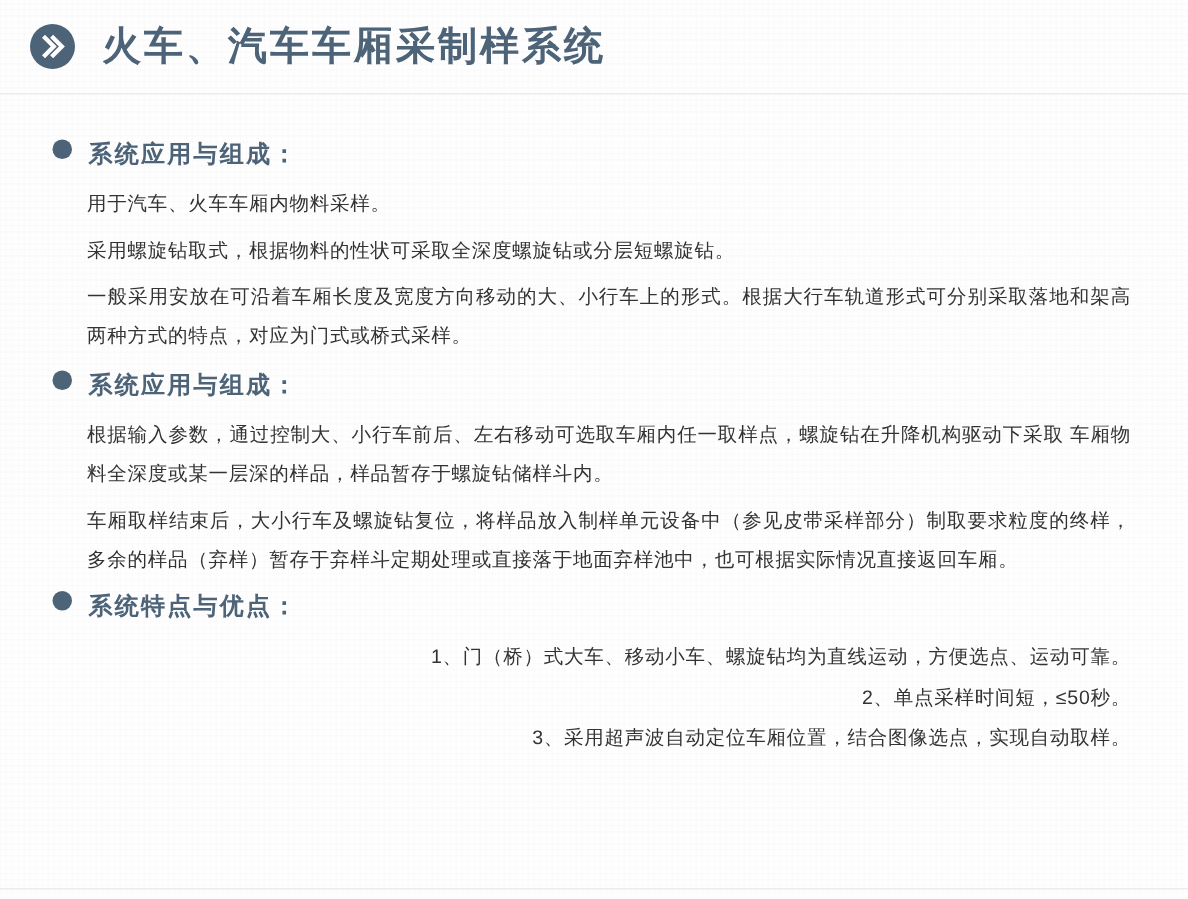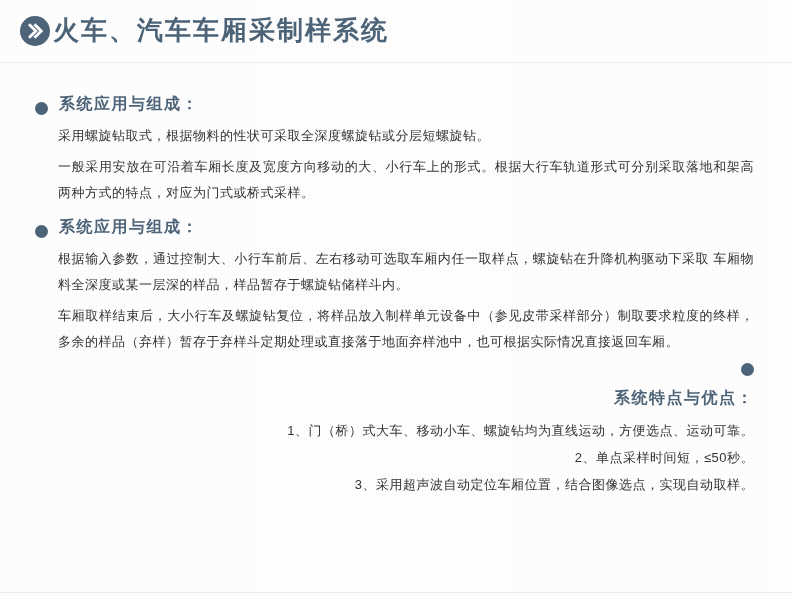--- a/index.html
+++ b/index.html
@@ -31,7 +31,7 @@
     display: flex;
     align-items: center;
     padding-left: 20px;
-    gap: 3px;
+    gap: 18px;
   }
   .hdr-icon {
     width: 30px;

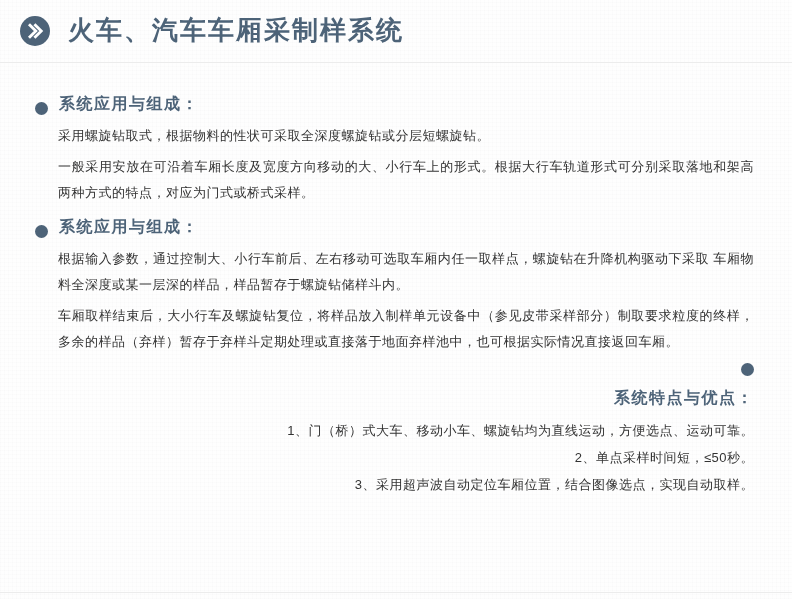--- a/index.html
+++ b/index.html
@@ -68,7 +68,7 @@
   }
   .section-heading {
     display: flex;
-    align-items: flex-end;
+    align-items: flex-start;
     gap: 11px;
     margin-top: 30px;
     margin-bottom: 8px;

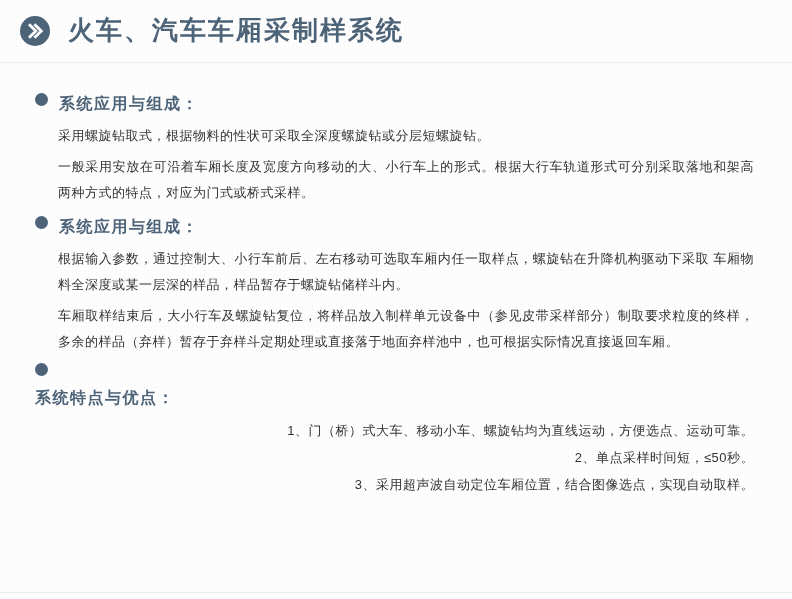--- a/index.html
+++ b/index.html
@@ -128,6 +128,7 @@
       <h2>系统应用与组成：</h2>
     </div>
     <div class="section-body">
+      <p>用于汽车、火车车厢内物料采样。</p>
       <p>采用螺旋钻取式，根据物料的性状可采取全深度螺旋钻或分层短螺旋钻。</p>
       <p>一般采用安放在可沿着车厢长度及宽度方向移动的大、小行车上的形式。根据大行车轨道形式可分别采取落地和架高两种方式的特点，对应为门式或桥式采样。</p>
     </div>

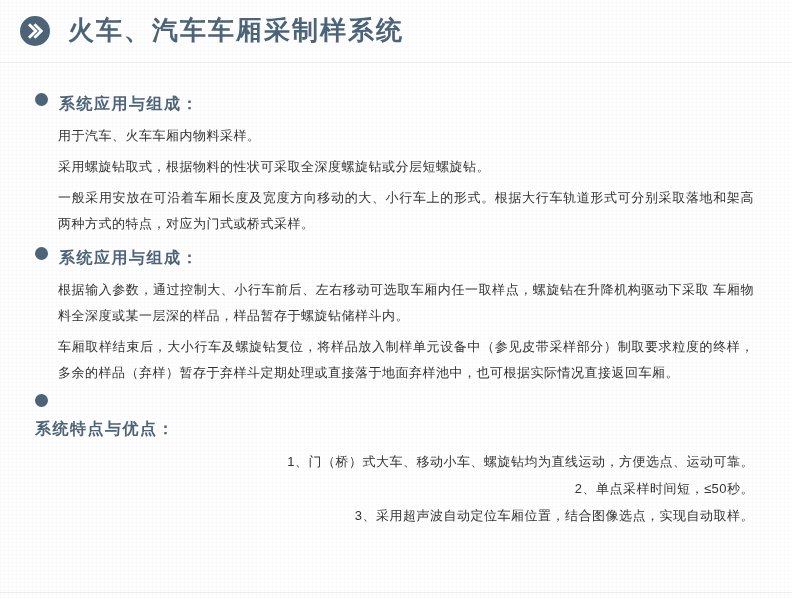--- a/index.html
+++ b/index.html
@@ -74,7 +74,7 @@
     margin-bottom: 8px;
   }
   .section-heading.s2 { margin-top: 10px; }
-  .section-heading.s3 { margin-top: 8px; flex-direction: column; }
+  .section-heading.s3 { margin-top: 8px; }
   .bullet {
     width: 13px;
     height: 13px;

